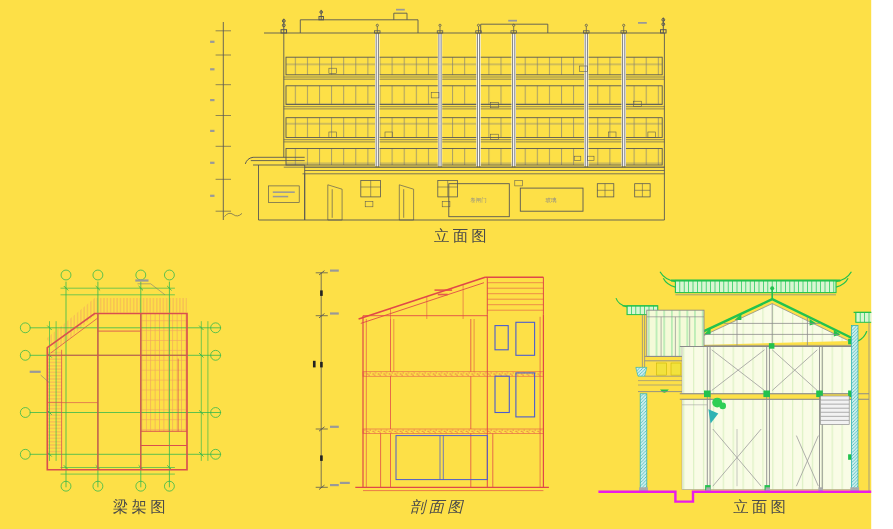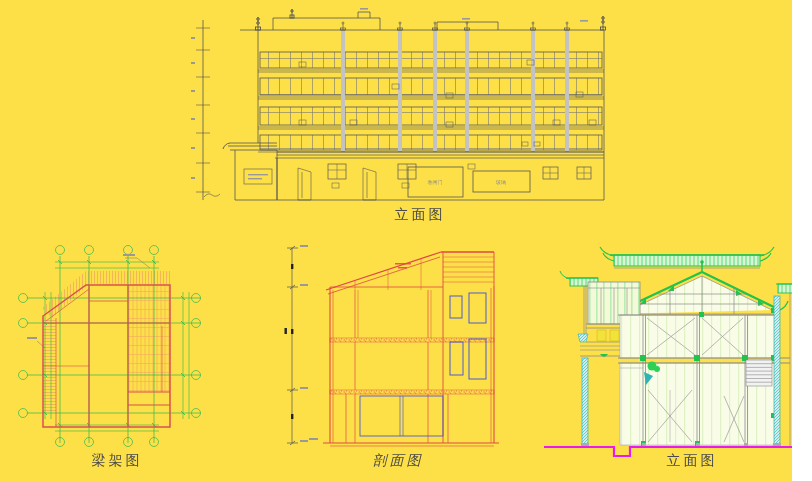--- a/index.html
+++ b/index.html
@@ -413,7 +413,7 @@
   </svg>
 
   <div class="caption" style="left:360px;top:206px;">立面图</div>
-  <div class="caption" style="left:57px;top:452px;">梁架图</div>
+  <div class="caption" style="left:68px;top:452px;">梁架图</div>
   <div class="caption" style="left:338px;top:452px;font-style:italic;">剖面图</div>
   <div class="caption" style="left:632px;top:452px;">立面图</div>
 </div>

